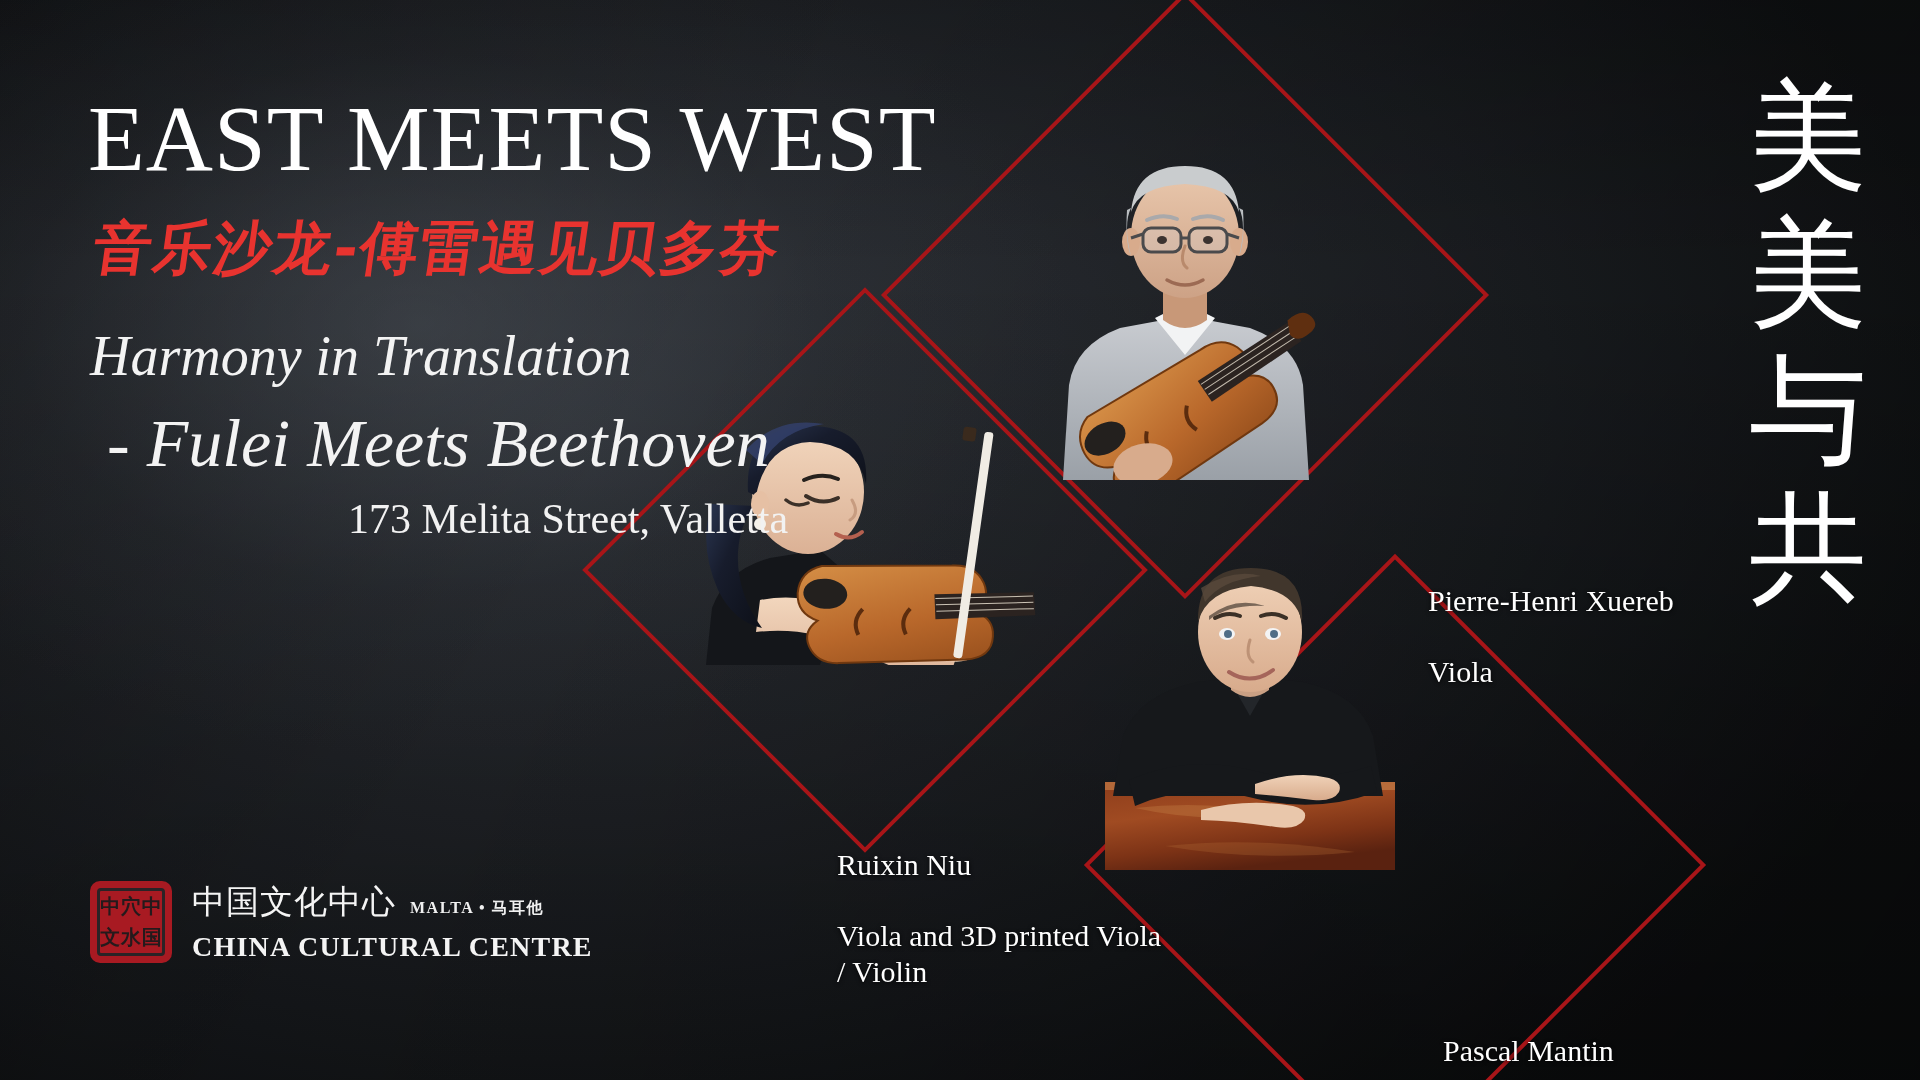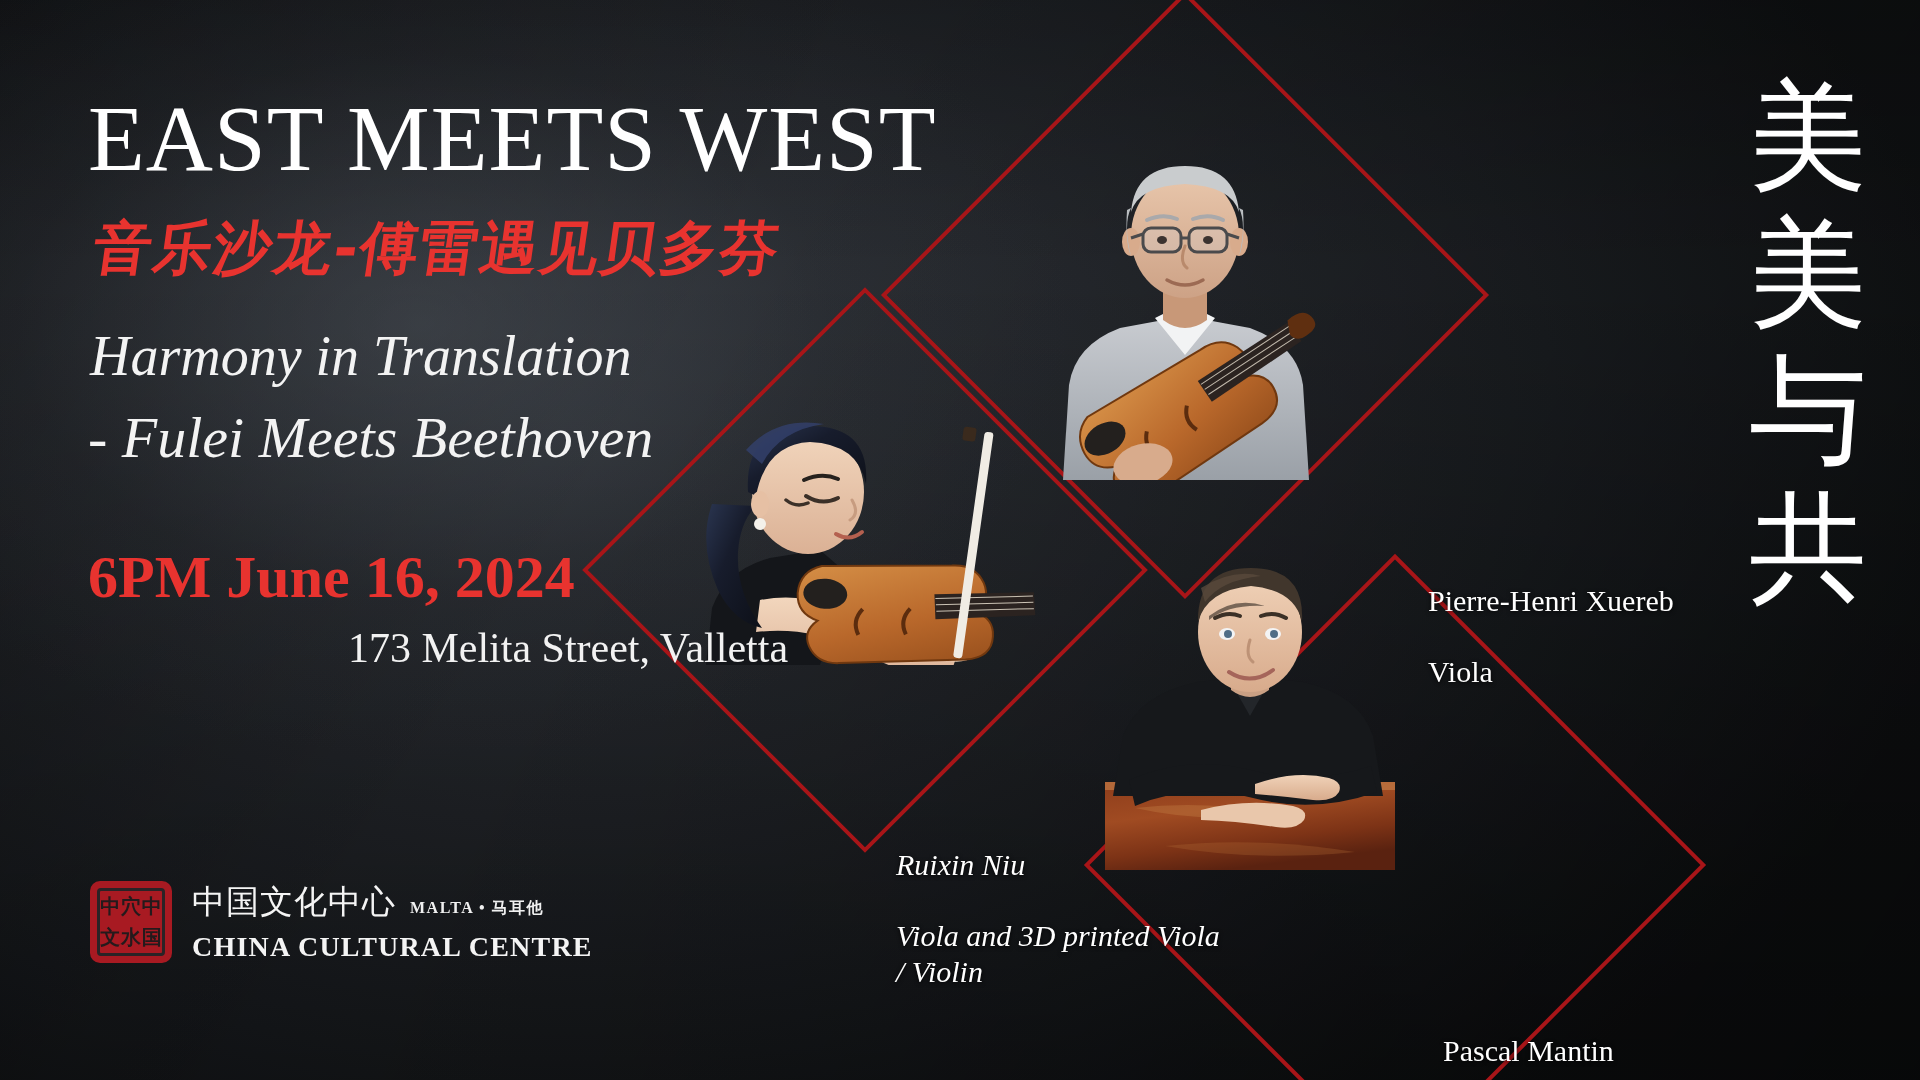--- a/index.html
+++ b/index.html
@@ -75,7 +75,7 @@
     font-weight: normal;
   }
   #subtitle-1 { font-size: 56px; margin-top: 36px; margin-left: 2px; }
-  #subtitle-2 { font-size: 58px; margin-top: 16px; }
+  #subtitle-2 { font-size: 68px; margin-top: 16px; margin-left: 19px; }
 
   #event-datetime {
     margin-top: 72px;

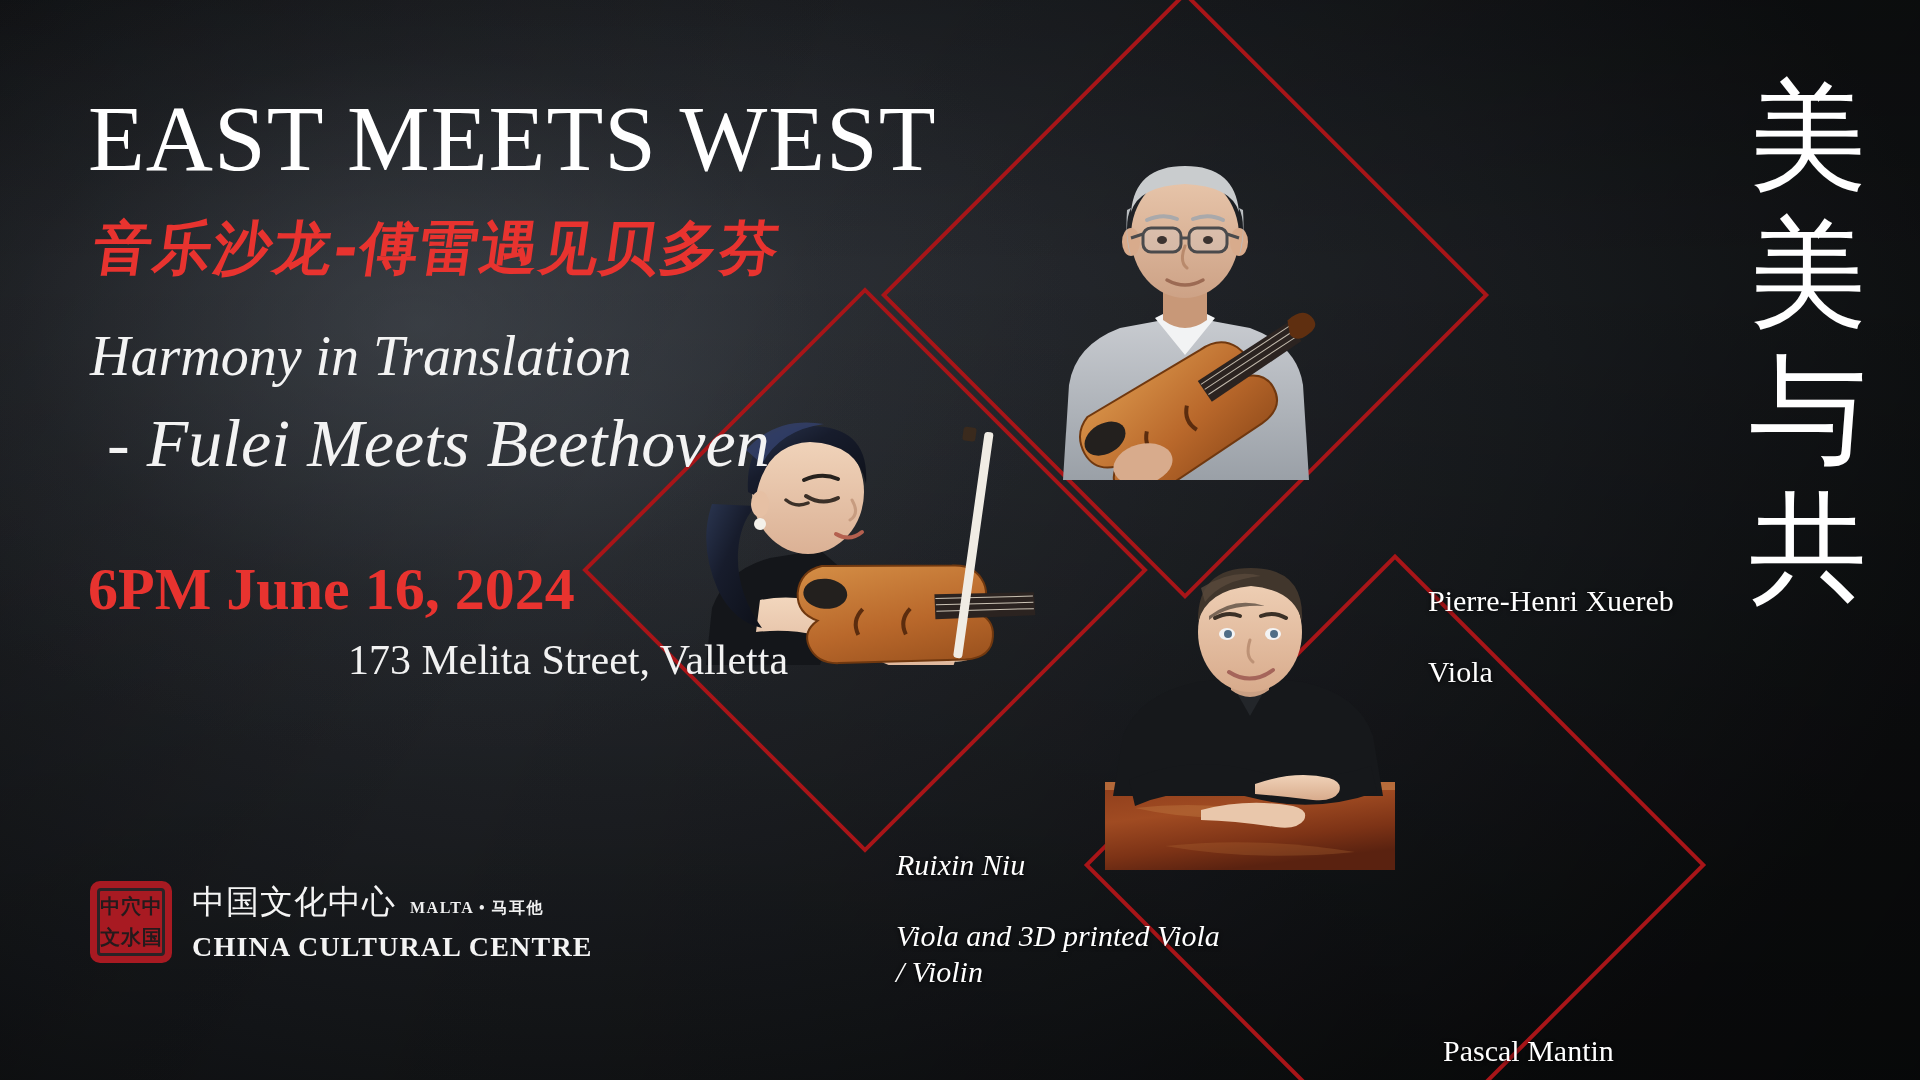--- a/index.html
+++ b/index.html
@@ -410,7 +410,6 @@
     <div id="title-chinese">音乐沙龙-傅雷遇见贝多芬</div>
     <div id="subtitle-1">Harmony in Translation</div>
     <div id="subtitle-2">- Fulei Meets Beethoven</div>
-    <div id="event-datetime">6PM  June 16, 2024</div>
     <div id="event-address">173 Melita Street, Valletta</div>
   </div>
 

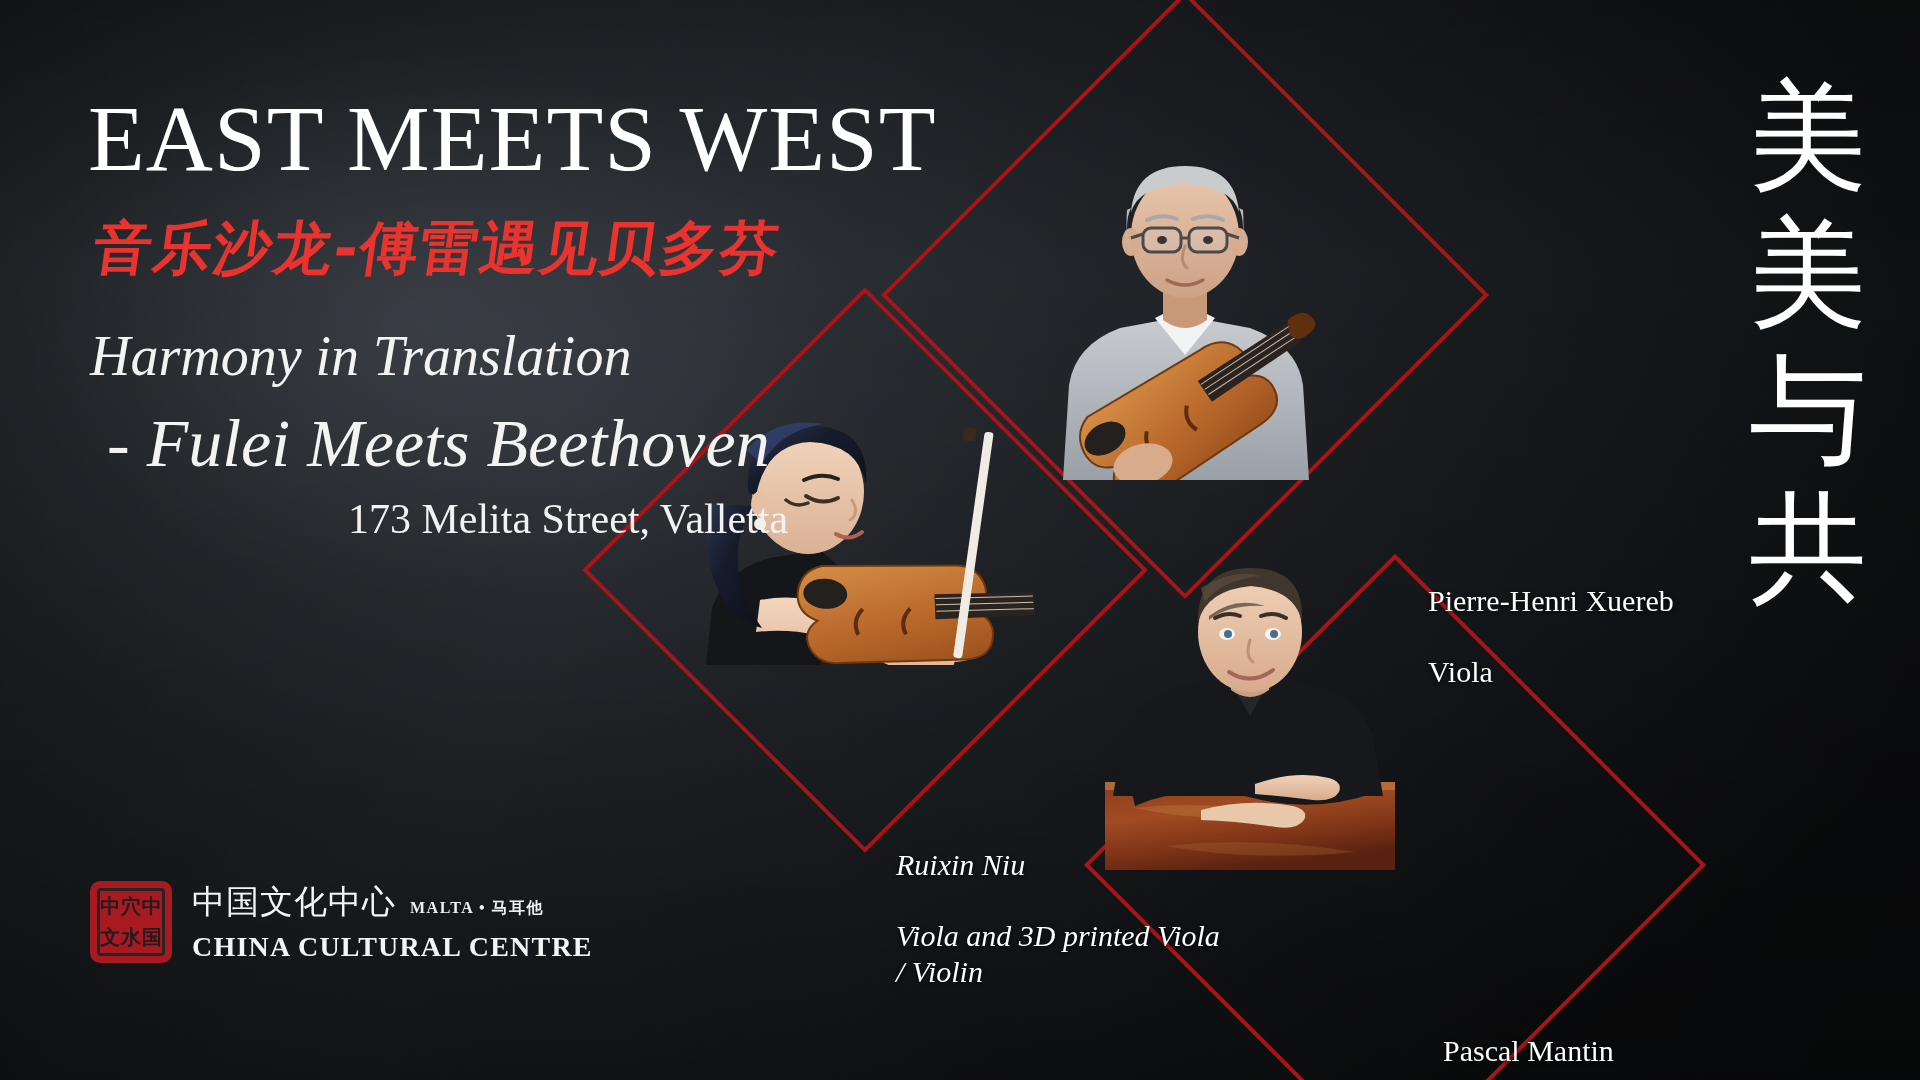--- a/index.html
+++ b/index.html
@@ -187,7 +187,7 @@
     white-space: pre-line;
   }
   #caption-xuereb { left: 1428px; top: 548px; }
-  #caption-niu    { left: 896px;  top: 812px; font-style: italic; }
+  #caption-niu    { left: 837px;  top: 812px; }
   #caption-mantin { left: 1443px; top: 998px; }
   .caption .cap-name { display:block; }
   .caption .cap-role { display:block; }

